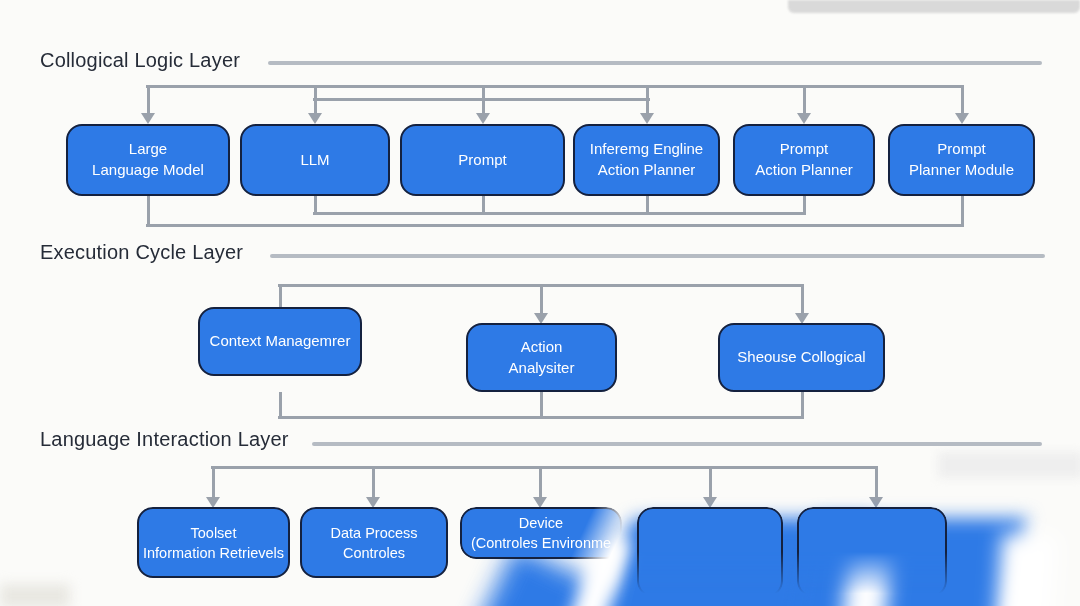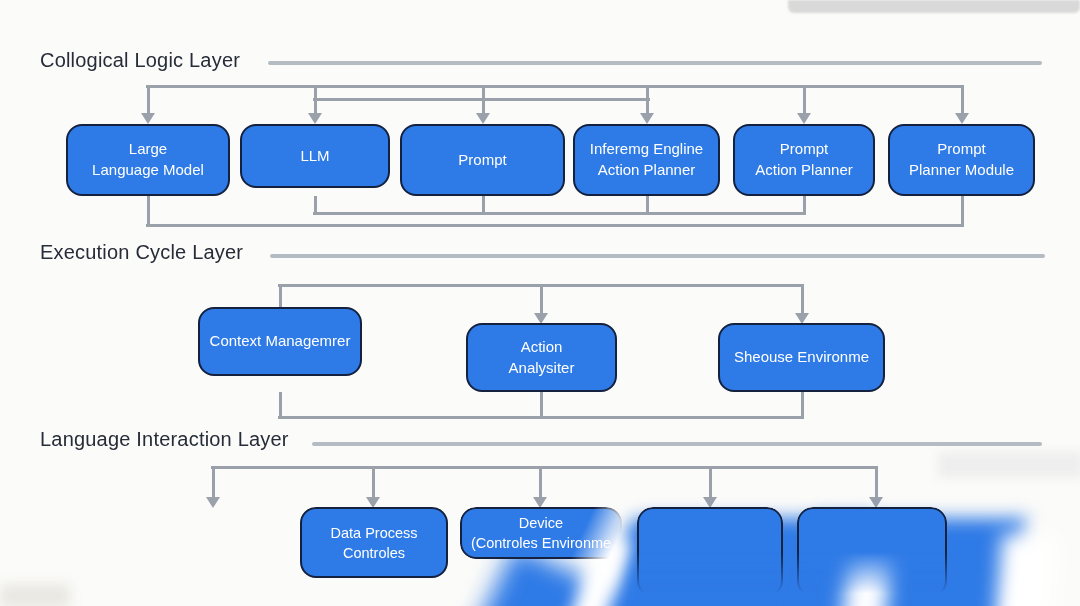--- a/index.html
+++ b/index.html
@@ -122,7 +122,7 @@
     <span>Large</span>
     <span>Language Model</span>
   </div>
-  <div class="node" style="left:240px;top:124px;width:150px;height:64px">
+  <div class="node" style="left:240px;top:124px;width:150px;height:72px">
     <span>LLM</span>
   </div>
   <div class="node" style="left:400px;top:124px;width:165px;height:72px">

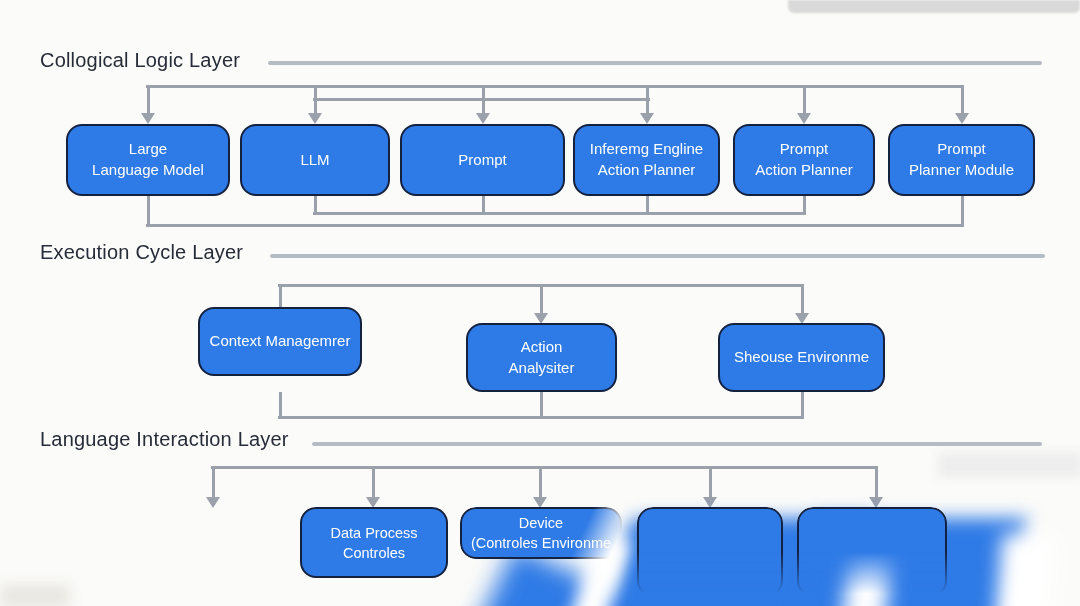--- a/index.html
+++ b/index.html
@@ -149,7 +149,7 @@
     <span>Analysiter</span>
   </div>
   <div class="node" style="left:718px;top:323px;width:167px;height:69px">
-    <span>Sheouse Environme</span>
+    <span>Sheouse Collogical</span>
   </div>
 
   <div class="node row3" style="left:300px;top:507px;width:148px;height:71px">

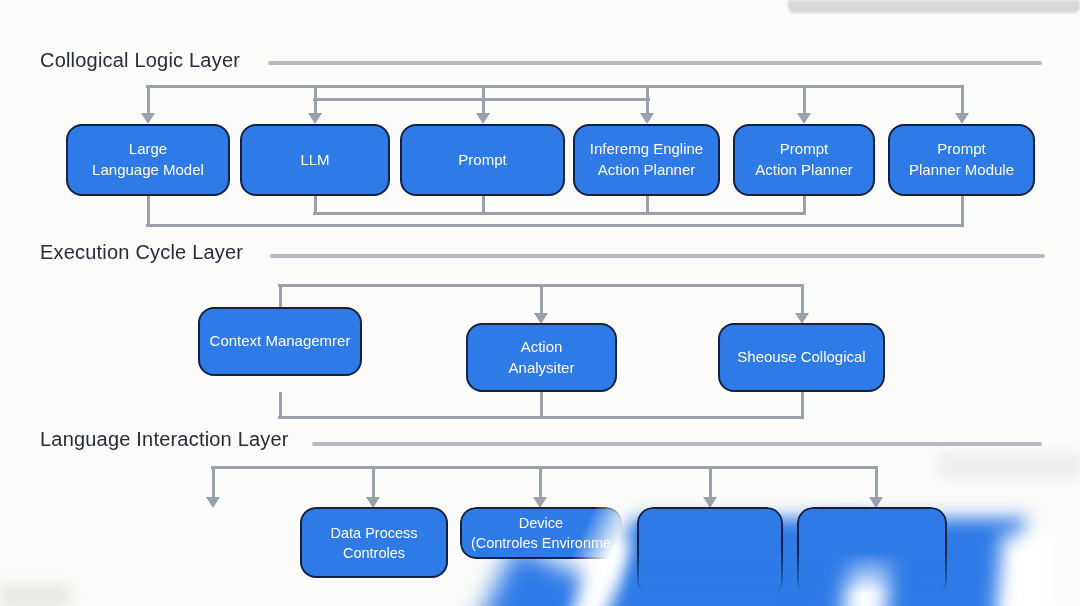--- a/index.html
+++ b/index.html
@@ -152,6 +152,10 @@
     <span>Sheouse Collogical</span>
   </div>
 
+  <div class="node row3" style="left:137px;top:507px;width:153px;height:71px">
+    <span>Toolset</span>
+    <span>Information Retrievels</span>
+  </div>
   <div class="node row3" style="left:300px;top:507px;width:148px;height:71px">
     <span>Data Process</span>
     <span>Controles</span>

